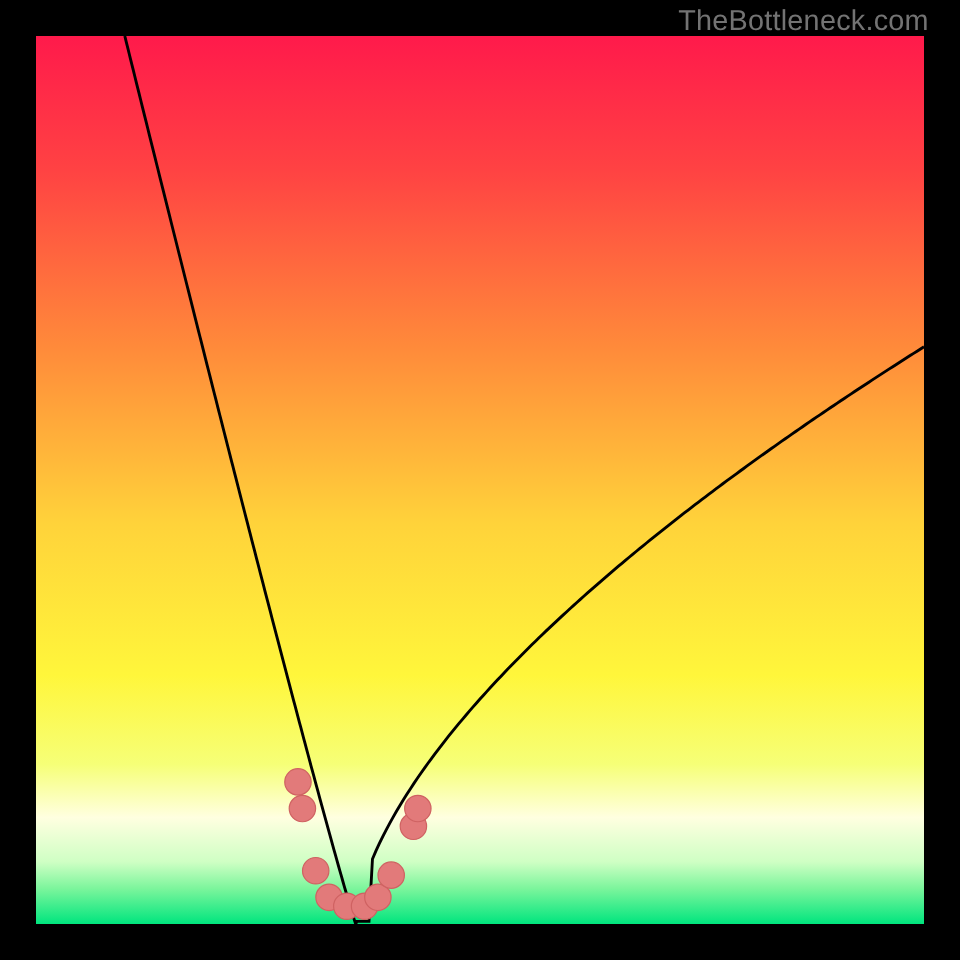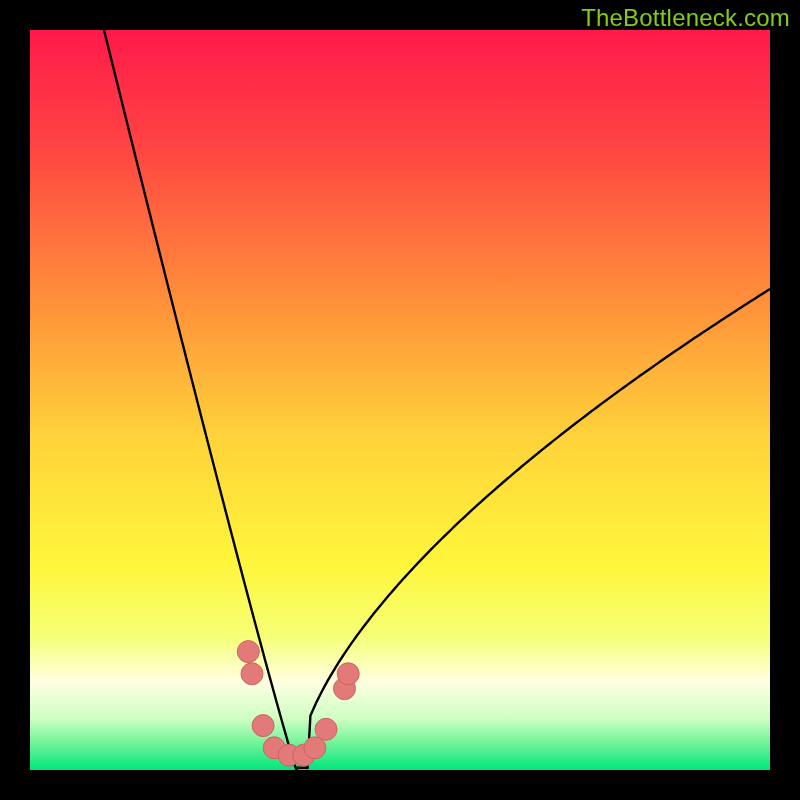--- a/index.html
+++ b/index.html
@@ -29,8 +29,8 @@
   .watermark {
     position: absolute;
     top: 4px;
-    right: 10px;
-    color: #84cc16;
+    right: 26px;
+    color: #737373;
     font-size: 24px;
     font-weight: 500;
     letter-spacing: 0.2px;

